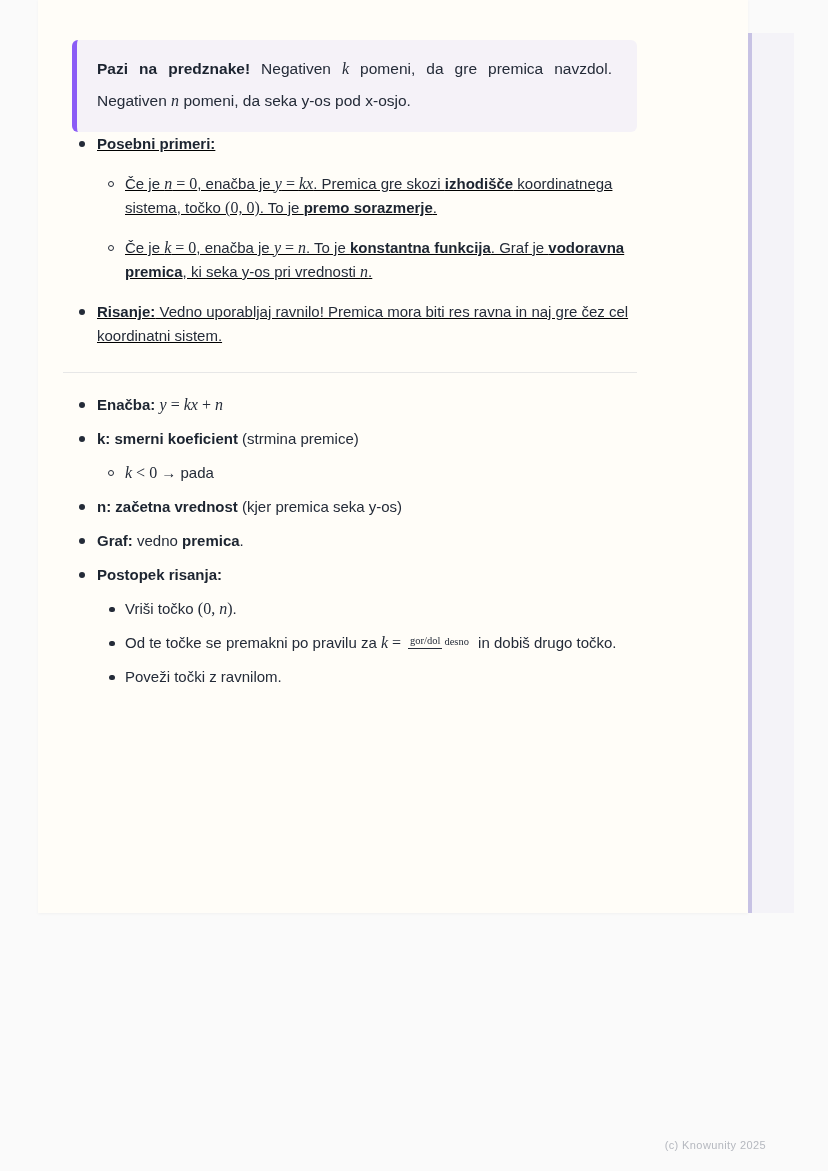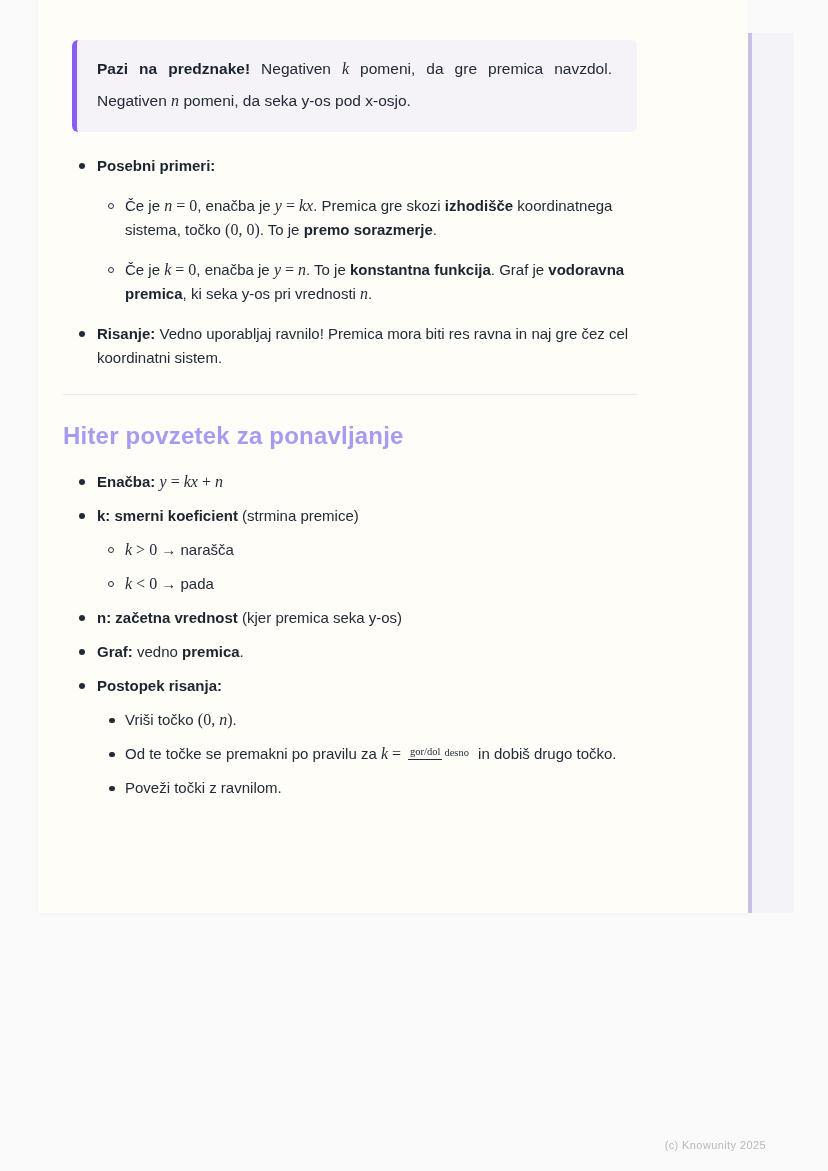--- a/index.html
+++ b/index.html
@@ -42,7 +42,7 @@
   }
   
   ul{list-style:none;margin:0;padding:0;}
-  .l1{margin-top:22px;}
+  .l1{text-decoration:underline;}
   .l2{margin-top:20px;}
   li.li{
     position:relative;

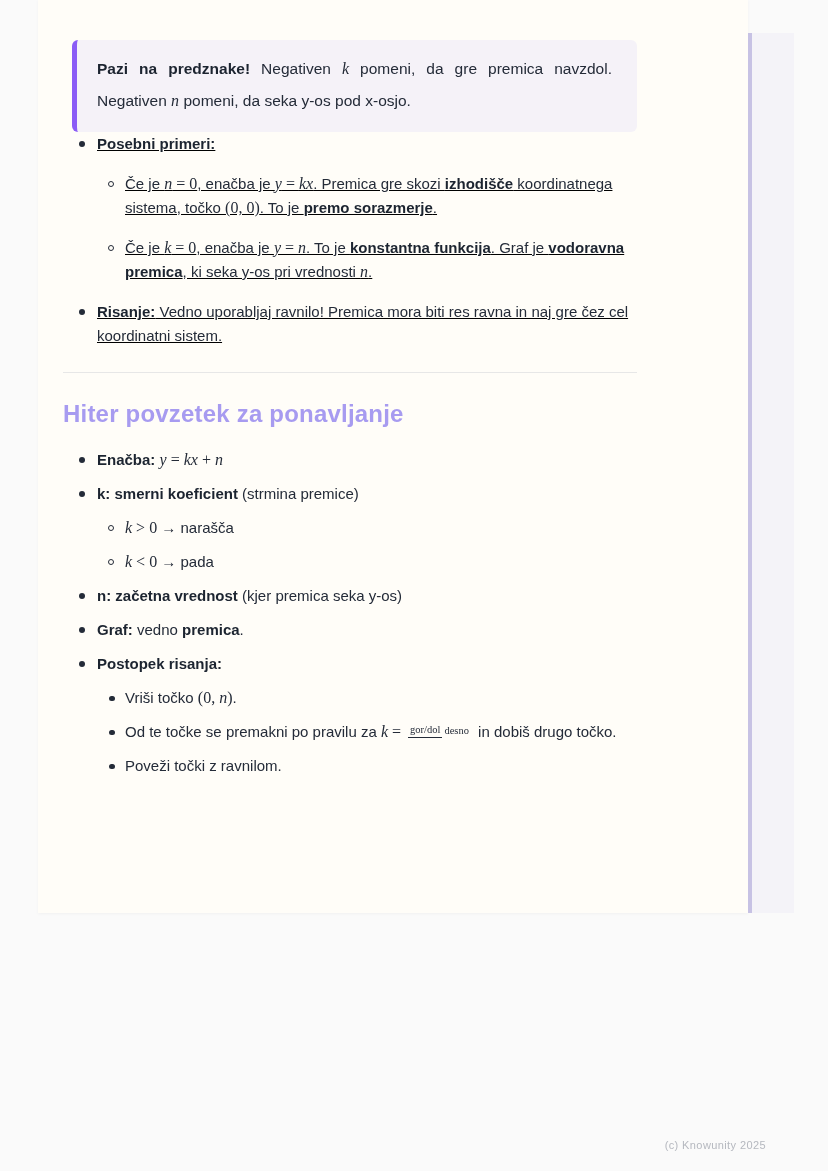--- a/index.html
+++ b/index.html
@@ -120,7 +120,6 @@
 
       <hr class="divider">
 
-      <h2 class="heading">Hiter povzetek za ponavljanje</h2>
 
       <ul class="l2">
           <li class="li indent-0 marker-disc"><span class="seg-b">Enačba: </span><span class="seg-i">y</span><span class="seg-r"> = </span><span class="seg-i">kx</span><span class="seg-r"> + </span><span class="seg-i">n</span></li>

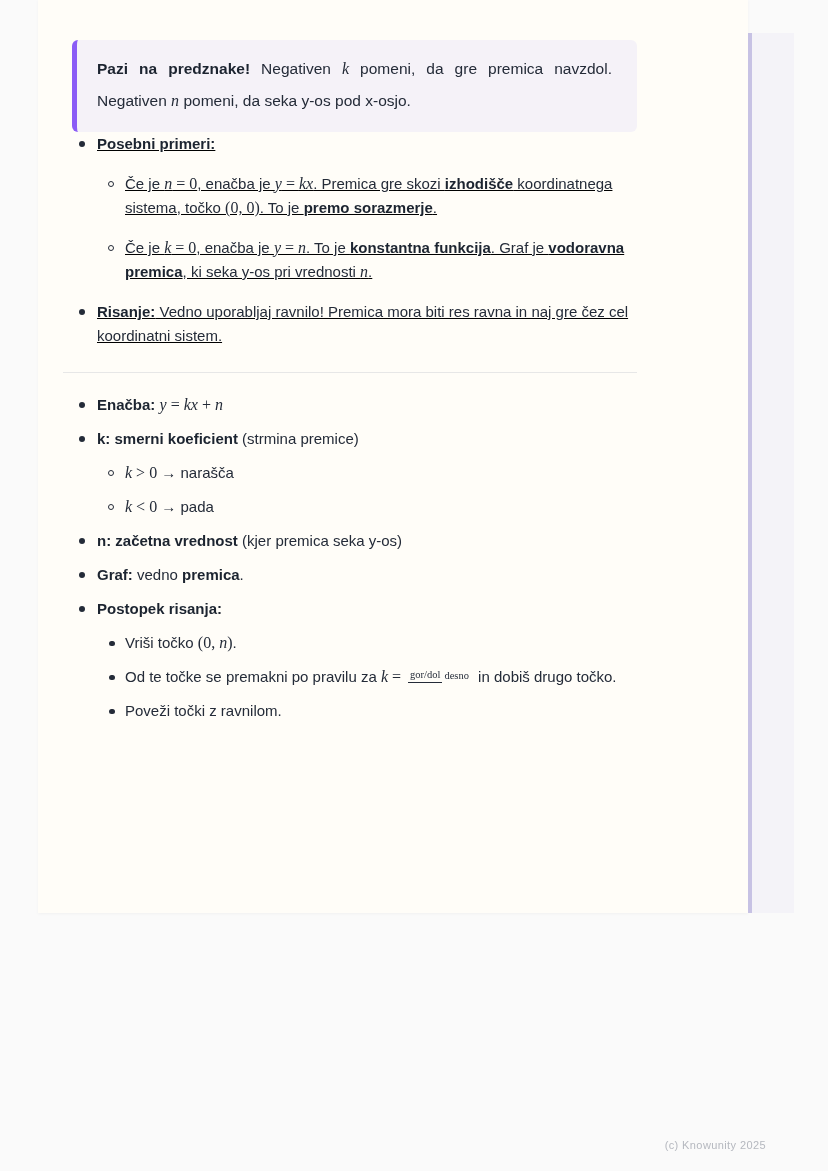--- a/index.html
+++ b/index.html
@@ -124,7 +124,6 @@
       <ul class="l2">
           <li class="li indent-0 marker-disc"><span class="seg-b">Enačba: </span><span class="seg-i">y</span><span class="seg-r"> = </span><span class="seg-i">kx</span><span class="seg-r"> + </span><span class="seg-i">n</span></li>
           <li class="li indent-0 marker-disc"><span class="seg-b">k: smerni koeficient</span><span> (strmina premice)</span></li>
-          <li class="li indent-1 marker-circle"><span class="seg-i">k</span><span class="seg-r"> &gt; 0</span><span> → narašča</span></li>
           <li class="li indent-1 marker-circle"><span class="seg-i">k</span><span class="seg-r"> &lt; 0</span><span> → pada</span></li>
           <li class="li indent-0 marker-disc"><span class="seg-b">n: začetna vrednost</span><span> (kjer premica seka y-os)</span></li>
           <li class="li indent-0 marker-disc"><span class="seg-b">Graf:</span><span> vedno </span><span class="seg-b">premica</span><span>.</span></li>

